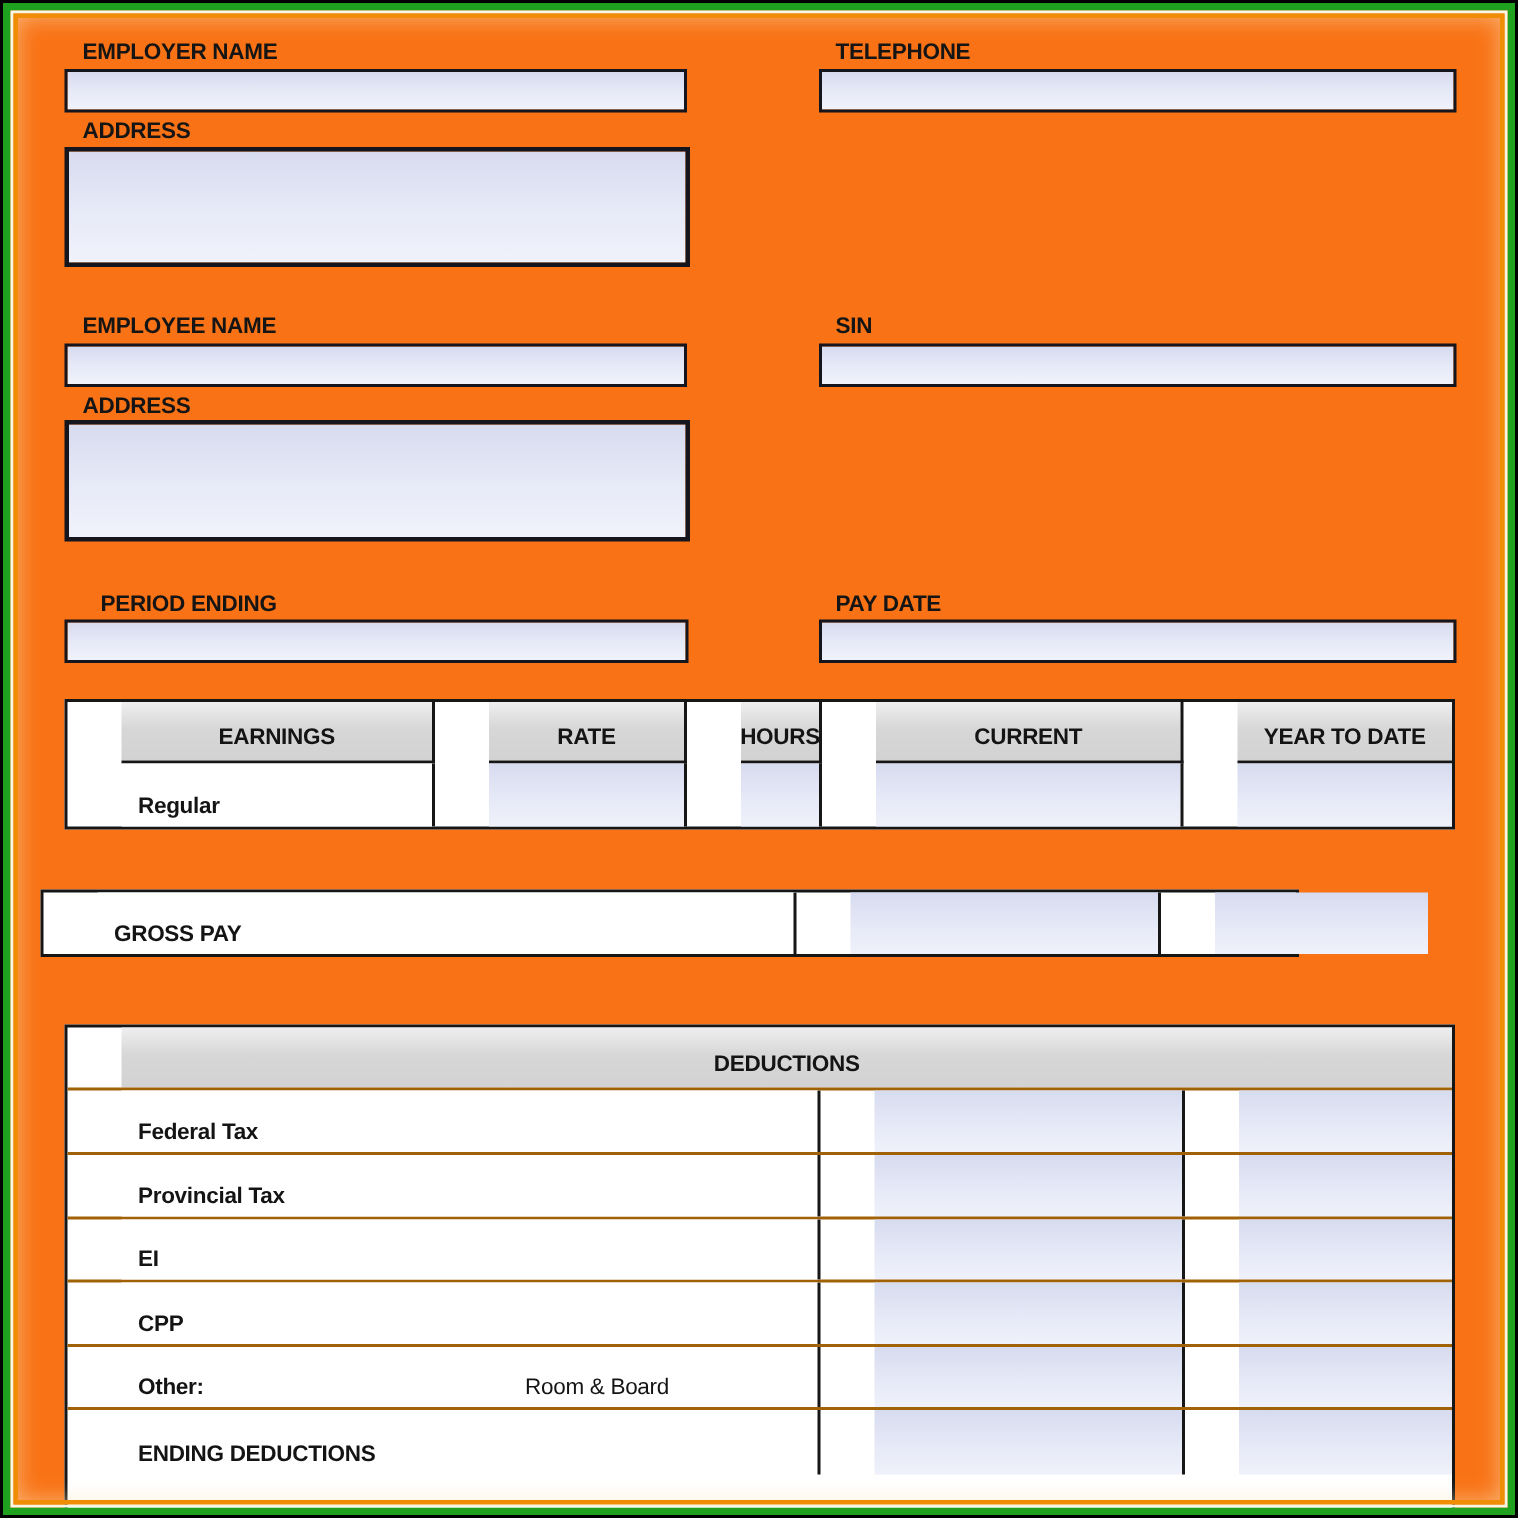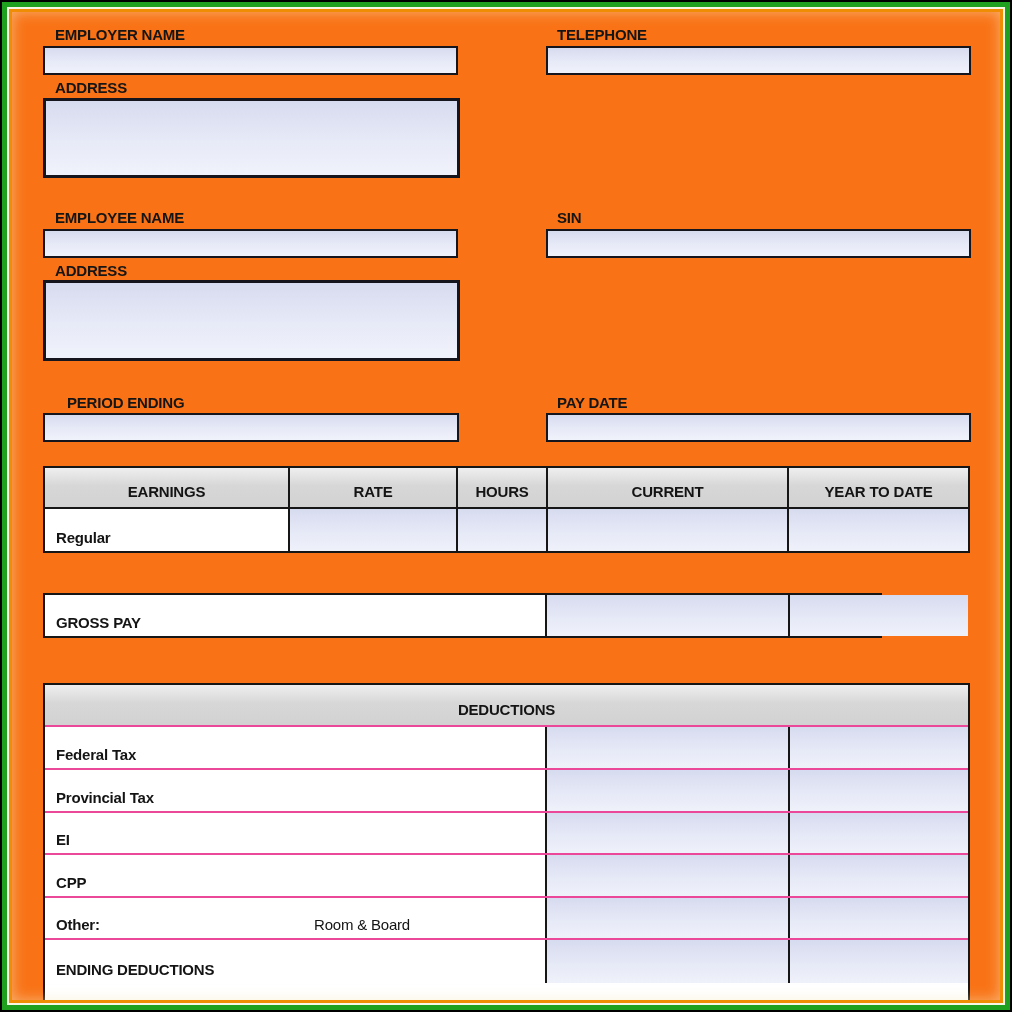--- a/index.html
+++ b/index.html
@@ -29,7 +29,7 @@
 
   
   .tbl{position:absolute;box-sizing:border-box;border:2px solid #161616;background:#ffffff;}
-  .cell{box-sizing:border-box;display:flex;align-items:flex-end;overflow:hidden;}
+  .cell{box-sizing:border-box;display:flex;align-items:flex-end;overflow:hidden;margin-left:36px;}
   .cell.hdr{
     justify-content:center;padding-bottom:7px;
     background:linear-gradient(180deg,#efefef 0%,var(--header-gray,#d7d7d7) 45%,#d2d2d2 100%);

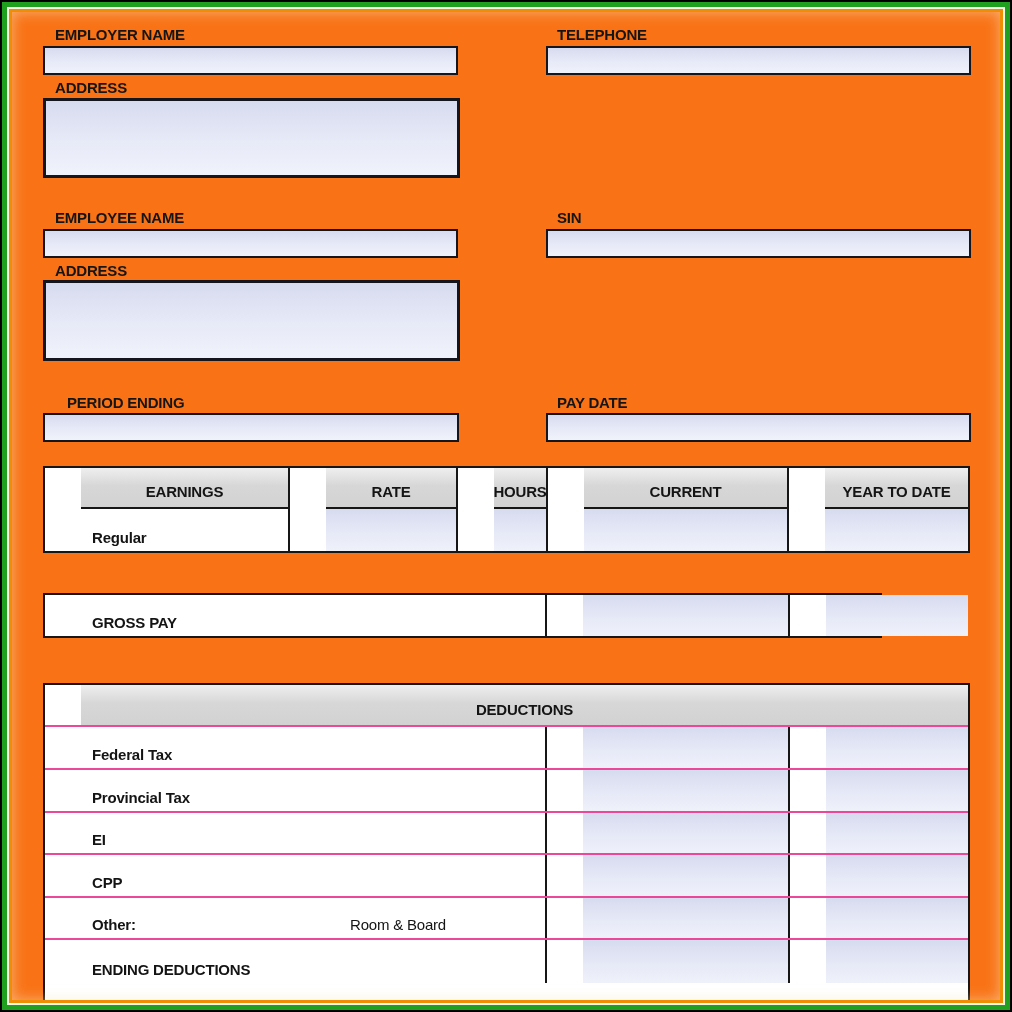--- a/index.html
+++ b/index.html
@@ -96,7 +96,7 @@
     <div class="cell lav"></div>
   </div>
 
-  <div id="gross-pay-row" class="tbl" style="left:43px;top:593px;width:839px;height:45px">
+  <div id="gross-pay-row" class="tbl" style="left:27px;top:593px;width:839px;height:45px">
     <div class="cell lab br">GROSS PAY</div>
     <div class="cell lav br"></div>
     <div class="cell lav"></div>

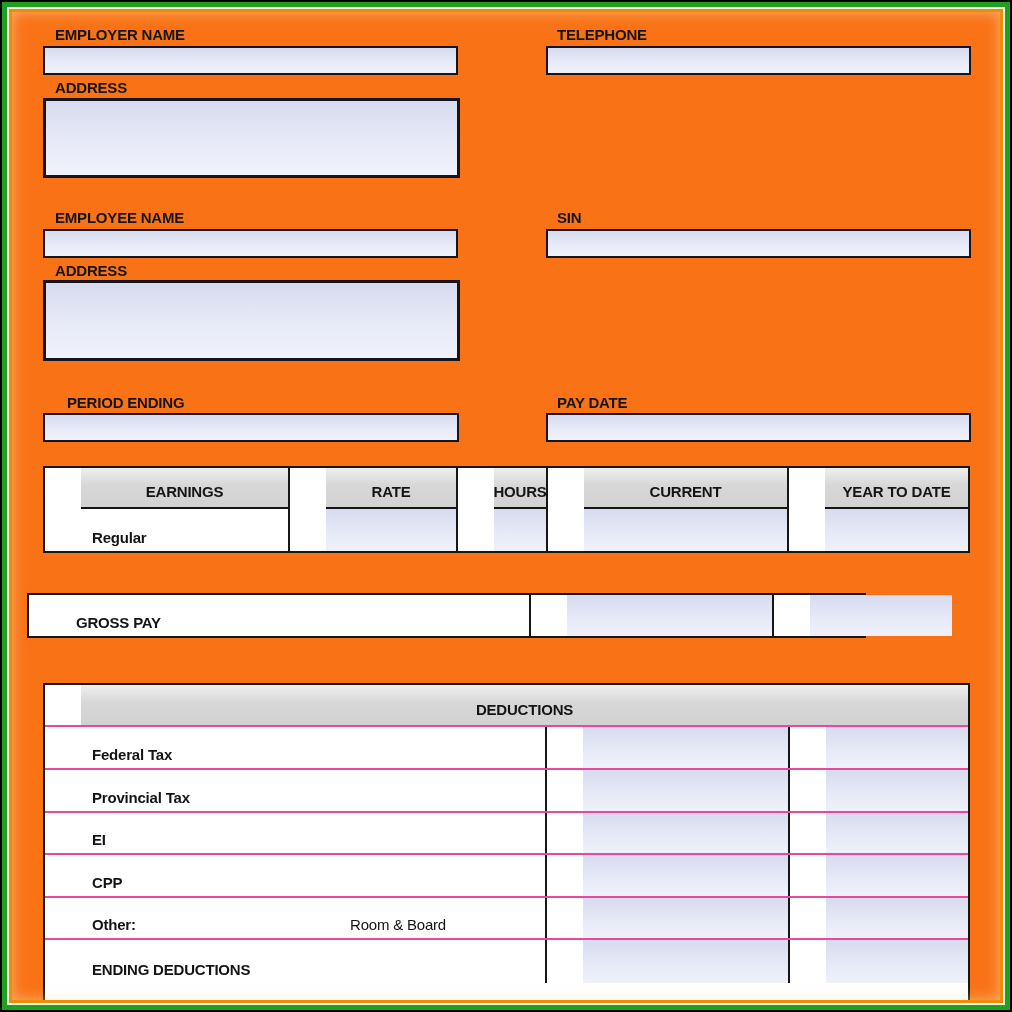--- a/index.html
+++ b/index.html
@@ -43,7 +43,7 @@
   #earnings-table{display:grid;grid-template-columns:245px 168px 90px 241px 179px;grid-template-rows:41px 42px;}
   #gross-pay-row{display:grid;grid-template-columns:502px 243px 178px;grid-template-rows:41px;}
   #deductions-table{display:grid;grid-template-rows:40px 43px 43px 42px 43px 42px 45px;}
-  .ded-row{display:grid;grid-template-columns:502px 243px 178px;border-top:2px solid #ec4899;}
+  .ded-row{display:grid;grid-template-columns:502px 243px 178px;border-top:2px solid #a16207;}
   .ded-note{position:absolute;left:269px;bottom:5px;font-weight:normal;font-size:15px;white-space:nowrap;}
   .ded-title{grid-column:1 / -1;}
 </style>

